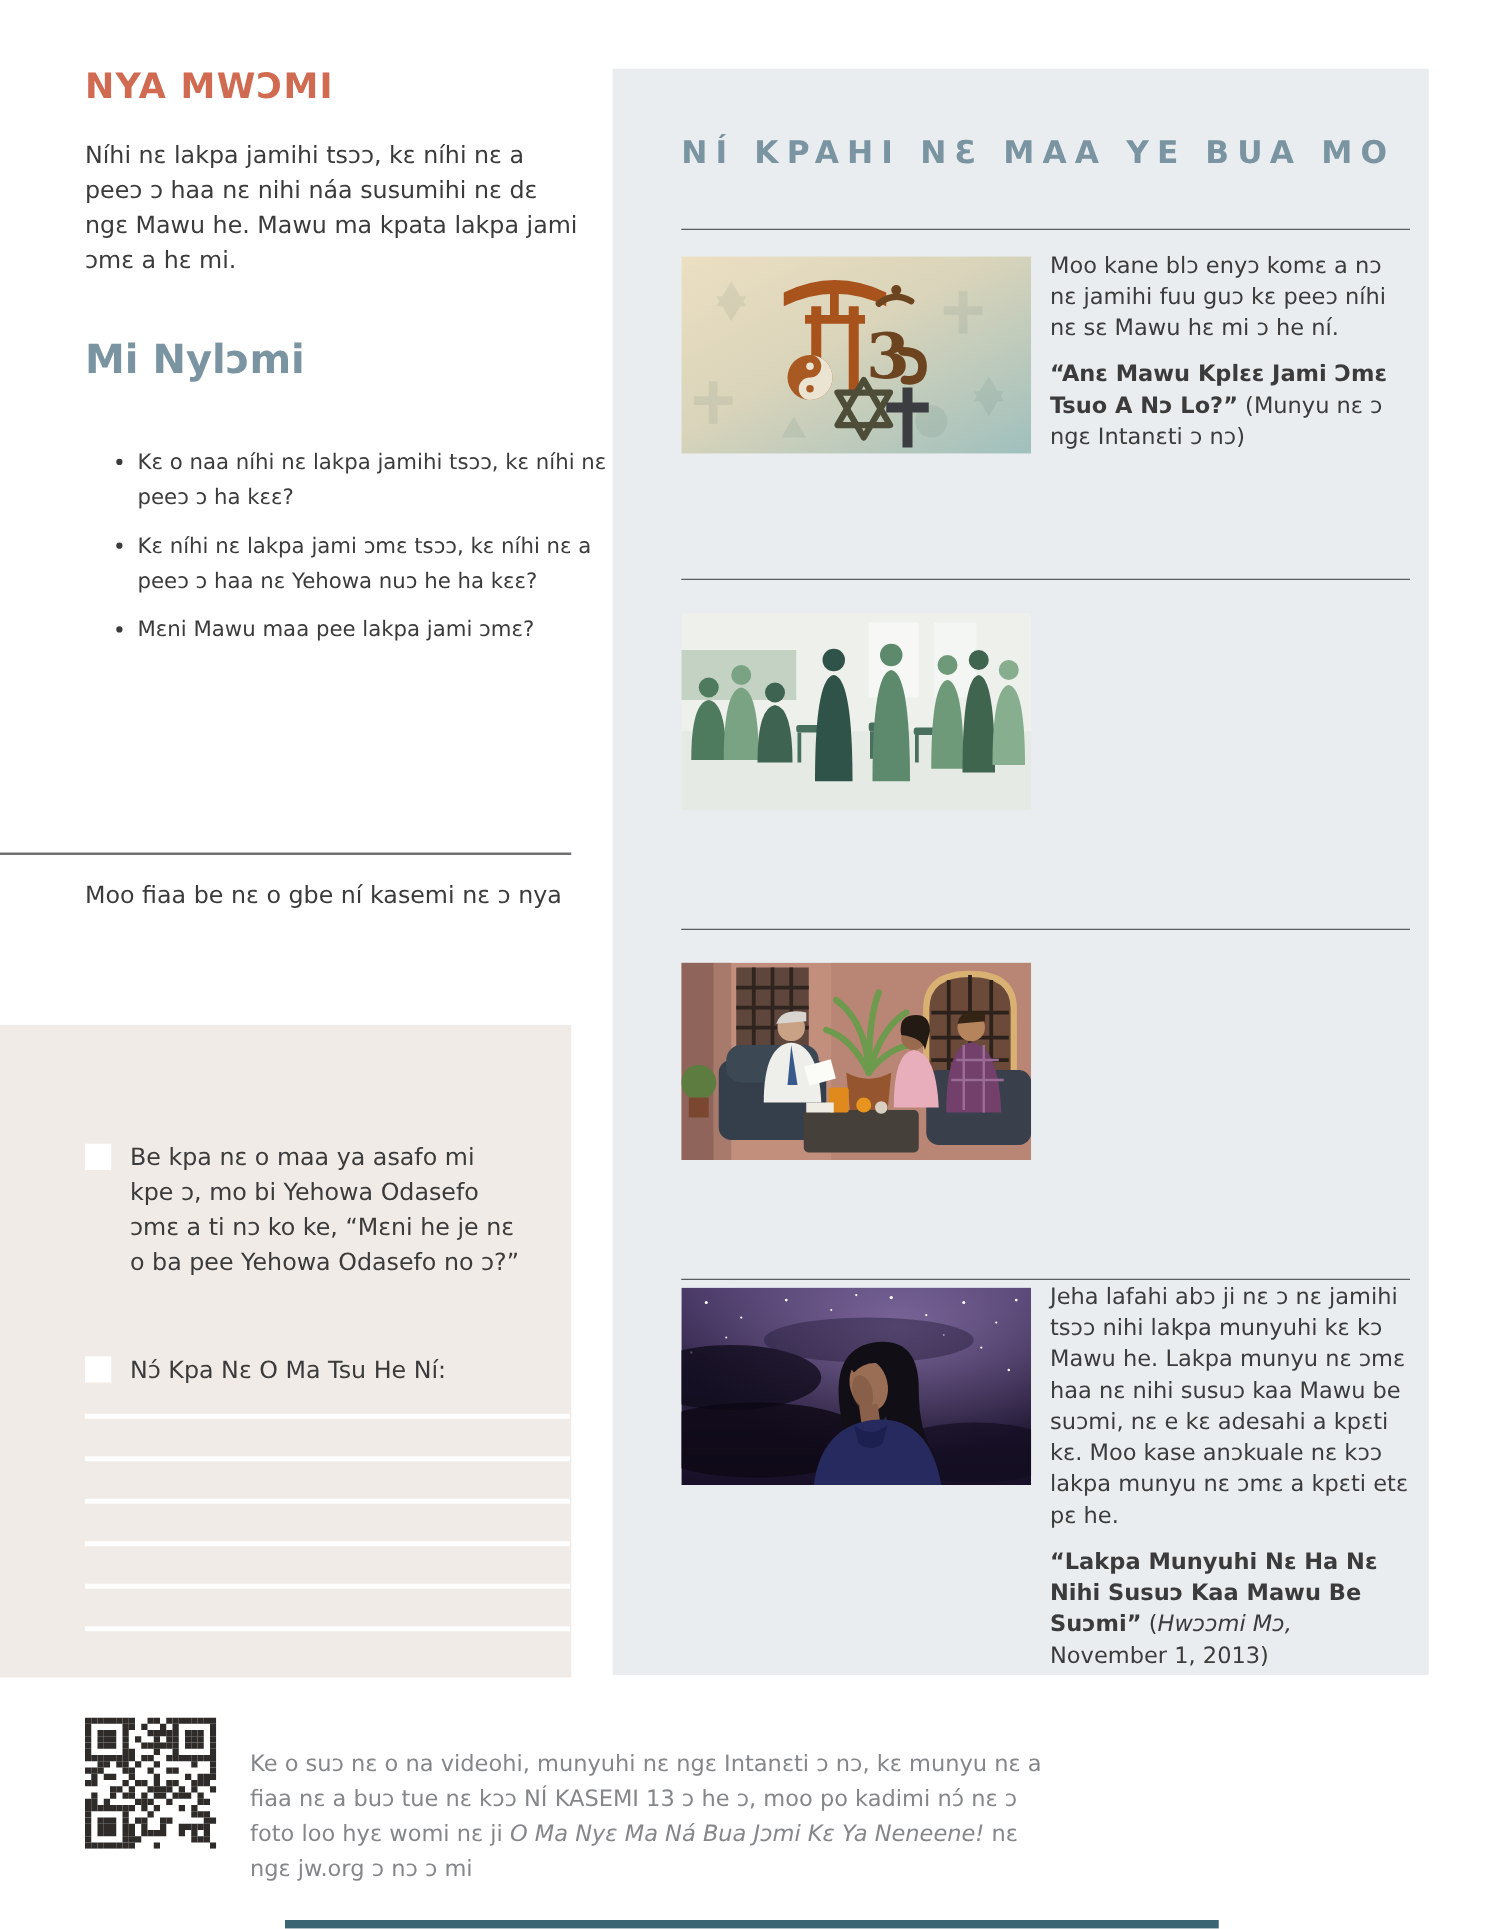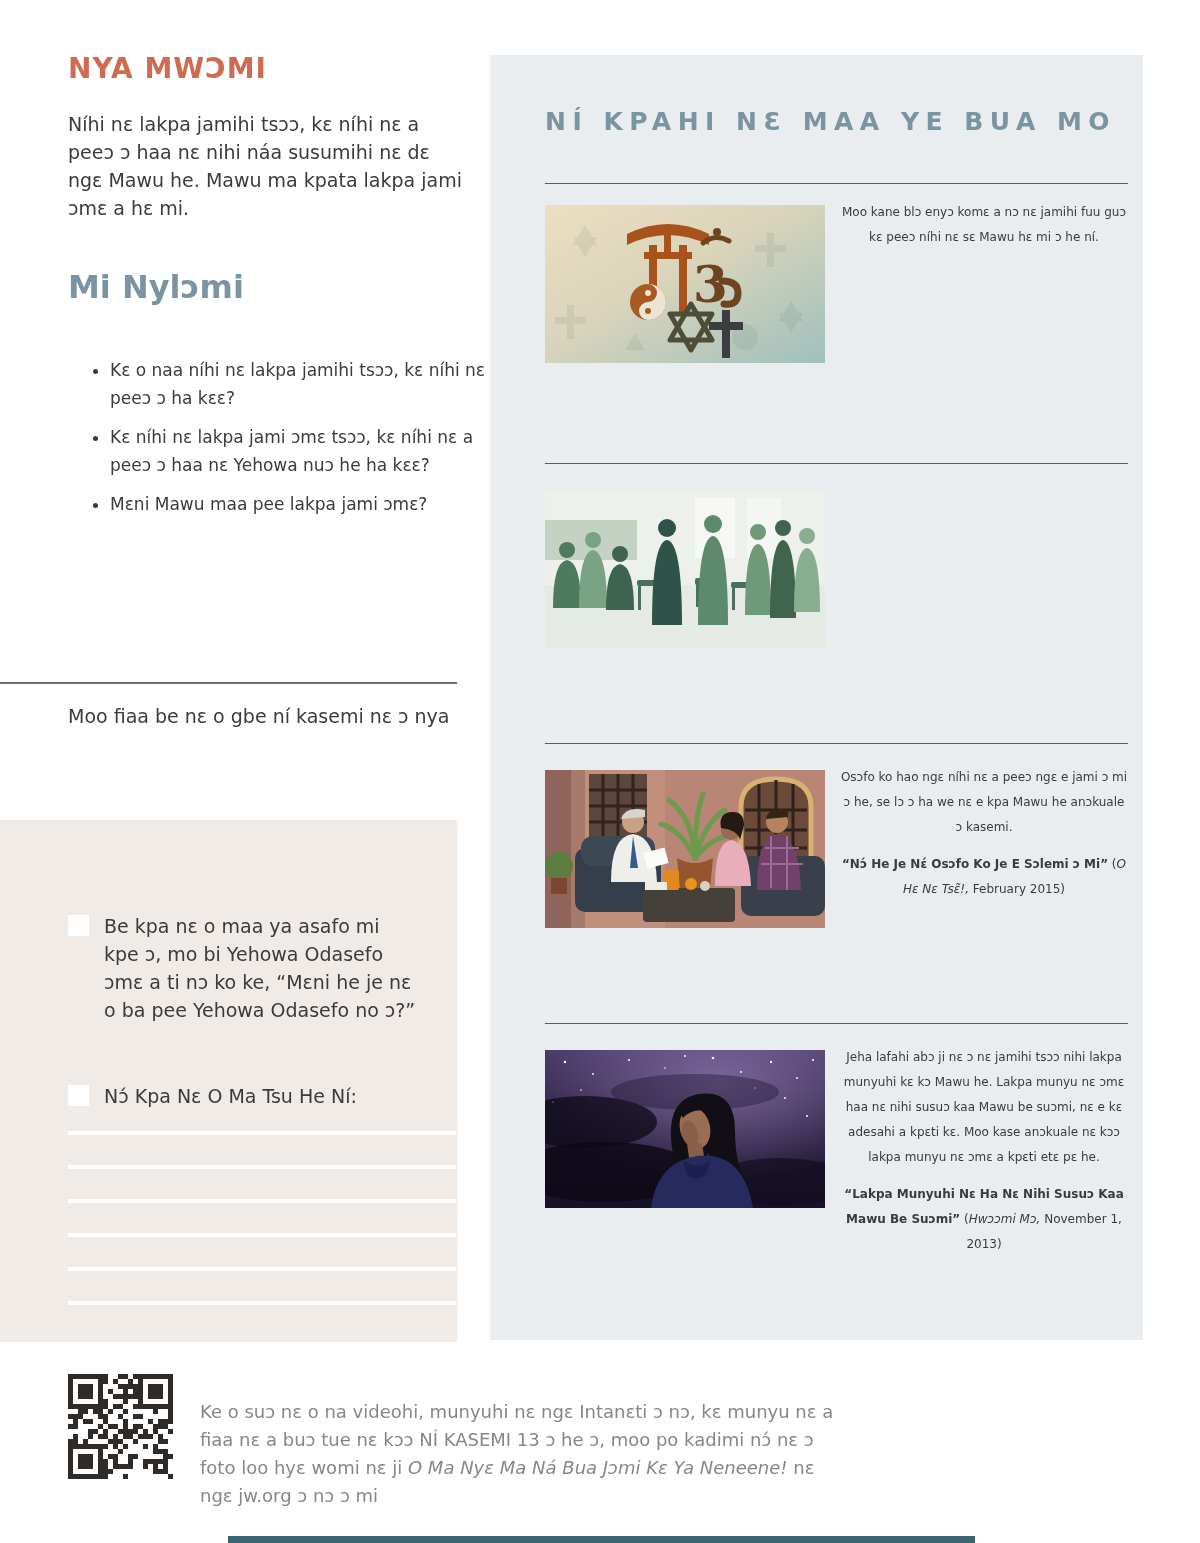--- a/index.html
+++ b/index.html
@@ -30,7 +30,7 @@
   .res{position:absolute;left:55px;width:583px;height:280px;}
   .res-img{position:absolute;left:0;top:0;width:280px;height:158px;overflow:hidden;}
   .res-img svg{display:block;}
-  .res-txt{position:absolute;left:295px;top:-5px;width:288px;font-size:12px;line-height:25px;text-align:center;}
+  .res-txt{position:absolute;left:295px;top:-5px;width:288px;font-size:18px;line-height:25px;}
   .res-para{margin:0 0 12px 0;}
   .res-ref{margin:0;}
   .res-ref strong{font-weight:bold;}

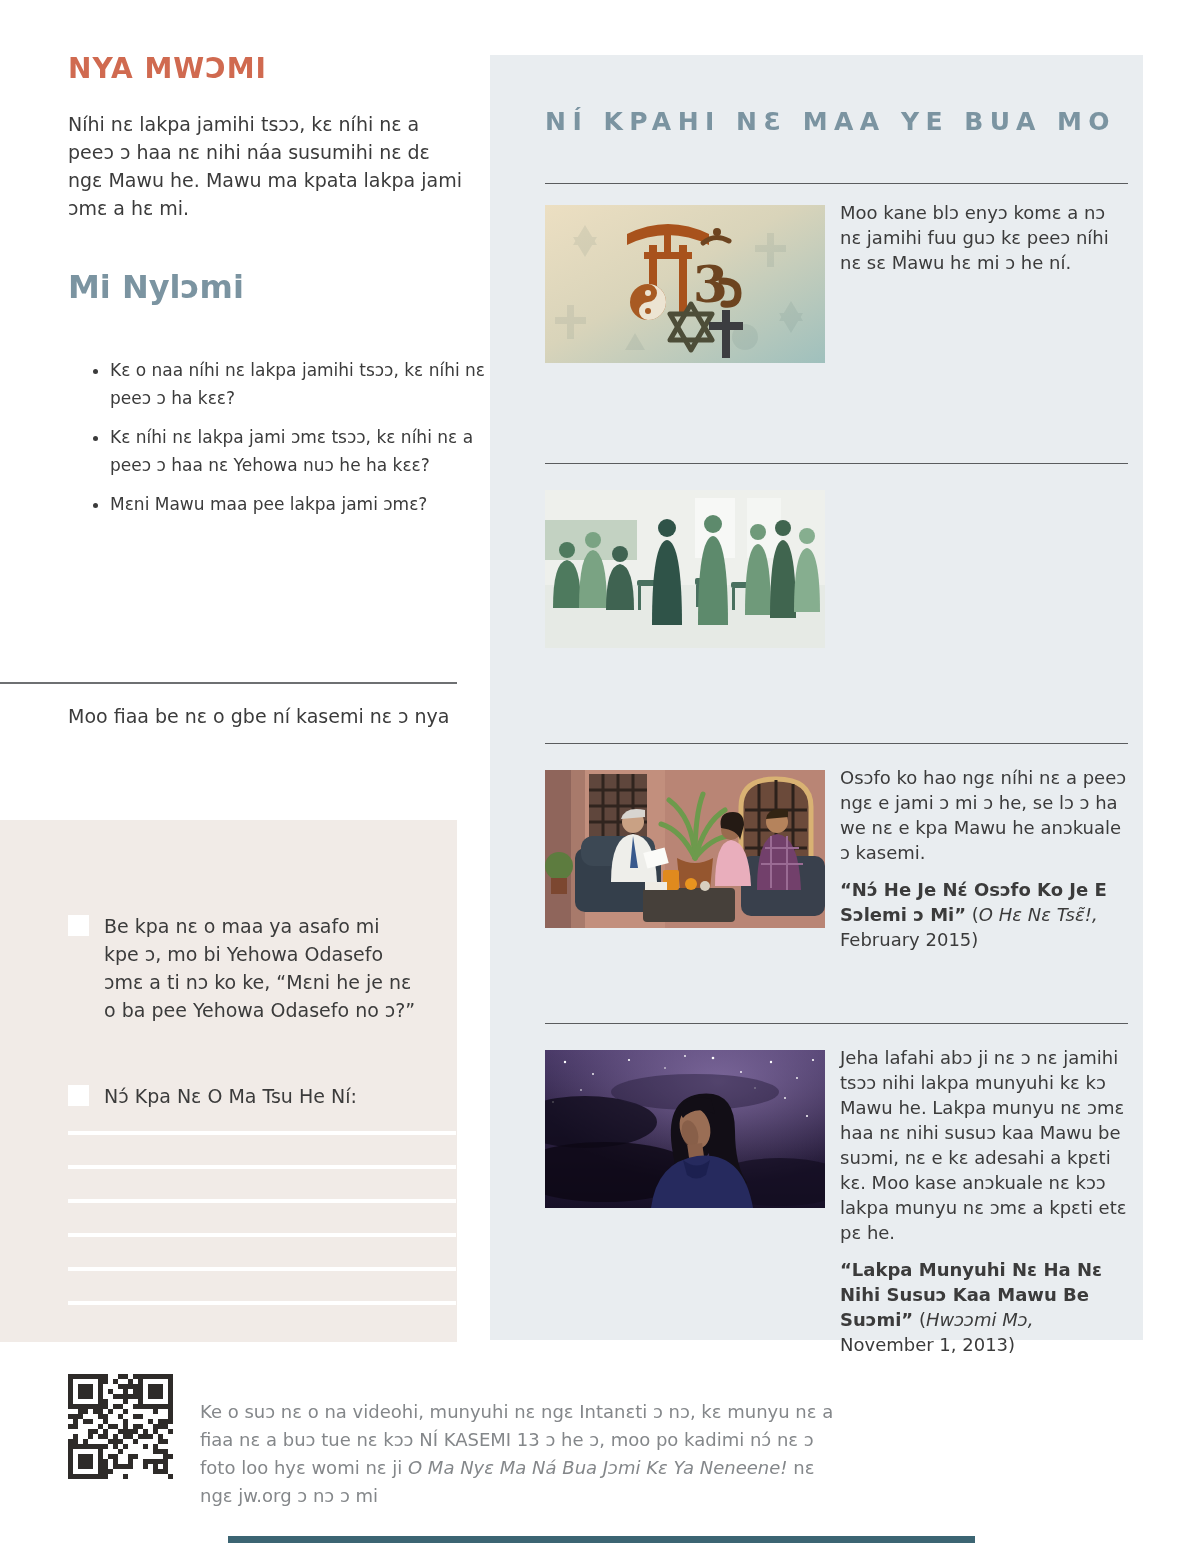--- a/index.html
+++ b/index.html
@@ -135,6 +135,7 @@
       </div>
       <div class="res-txt">
         <p class="res-para">Moo kane blɔ enyɔ komɛ a nɔ nɛ jamihi fuu guɔ kɛ peeɔ níhi nɛ sɛ Mawu hɛ mi ɔ he ní.</p>
+        <p class="res-ref"><strong>“Anɛ Mawu Kplɛɛ Jami Ɔmɛ Tsuo A Nɔ Lo?”</strong><span> (Munyu nɛ ɔ ngɛ Intanɛti ɔ nɔ)</span><em></em><span></span></p>
       </div>
     </section>
 

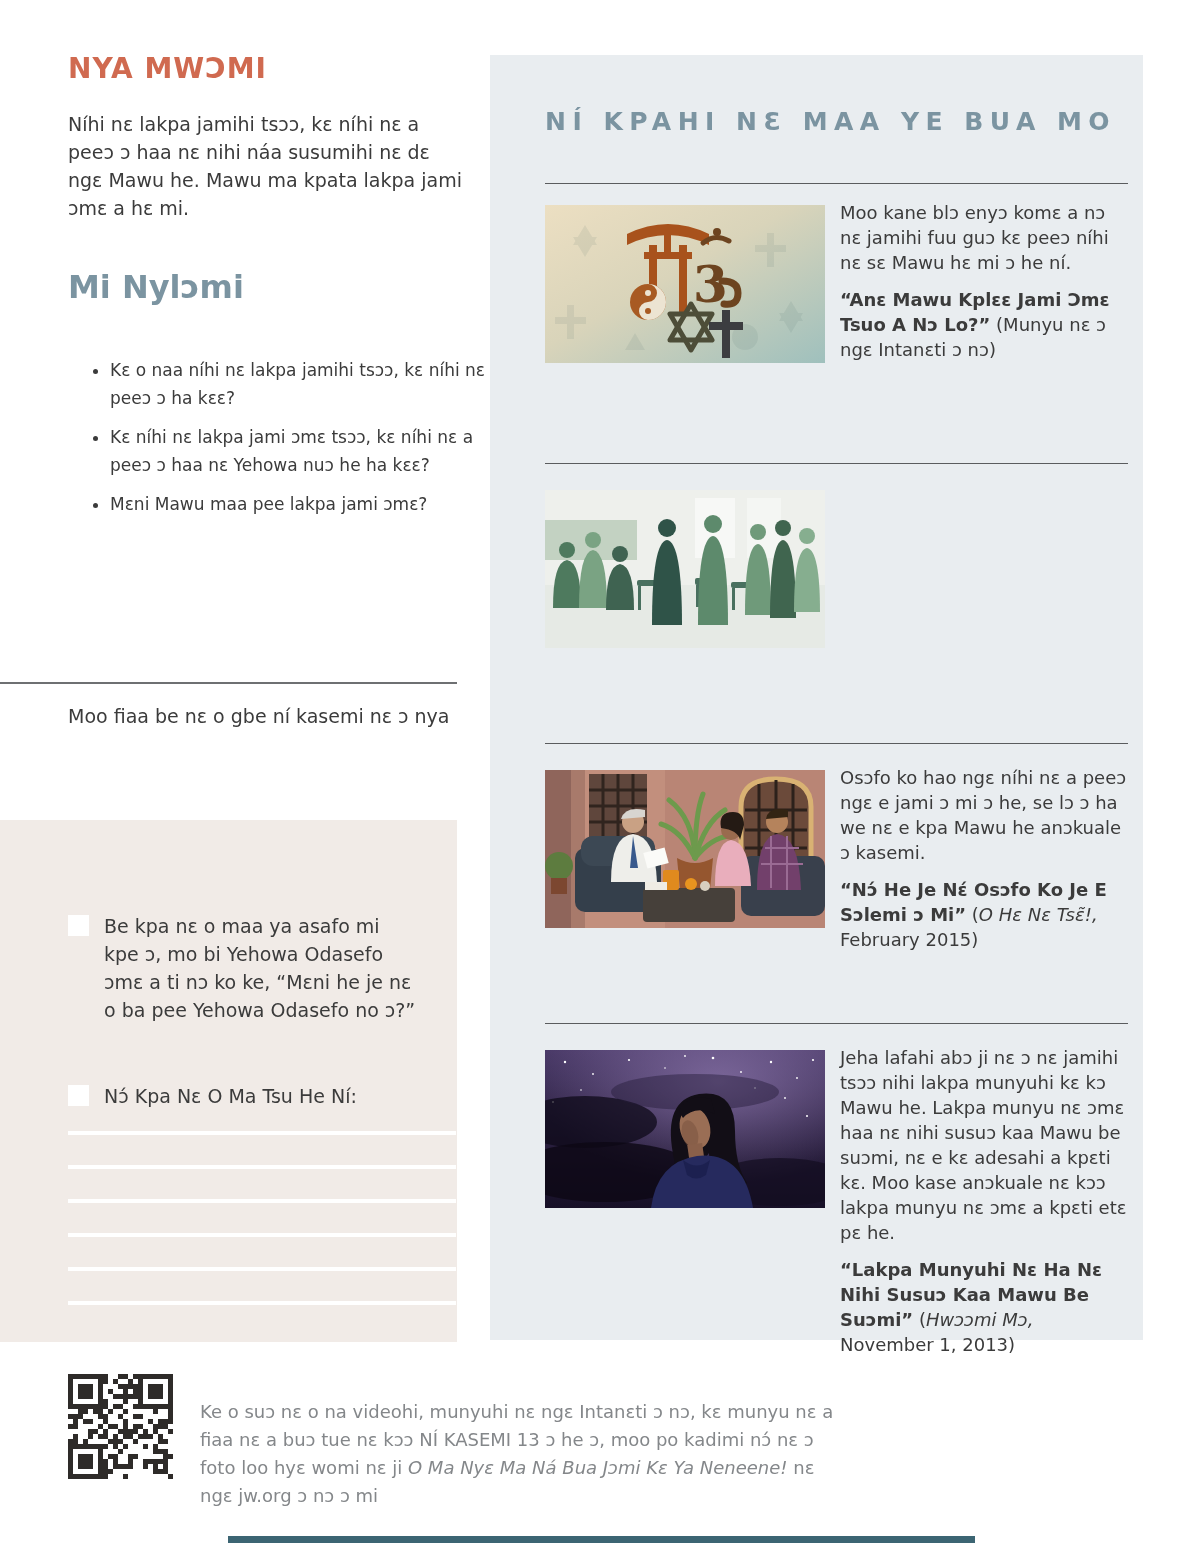--- a/index.html
+++ b/index.html
@@ -236,10 +236,6 @@
             <rect x="100" y="112" width="22" height="8" fill="#efece4"></rect>
           </g>
         </svg>
-      </div>
-      <div class="res-txt">
-        <p class="res-para">Osɔfo ko hao ngɛ níhi nɛ a peeɔ ngɛ e jami ɔ mi ɔ he, se lɔ ɔ ha we nɛ e kpa Mawu he anɔkuale ɔ kasemi.</p>
-        <p class="res-ref"><strong>“Nɔ́ He Je Nɛ́ Osɔfo Ko Je E Sɔlemi ɔ Mi”</strong><span> (</span><em>O Hɛ Nɛ Tsɛ̃!,</em><span> February 2015)</span></p>
       </div>
     </section>
 

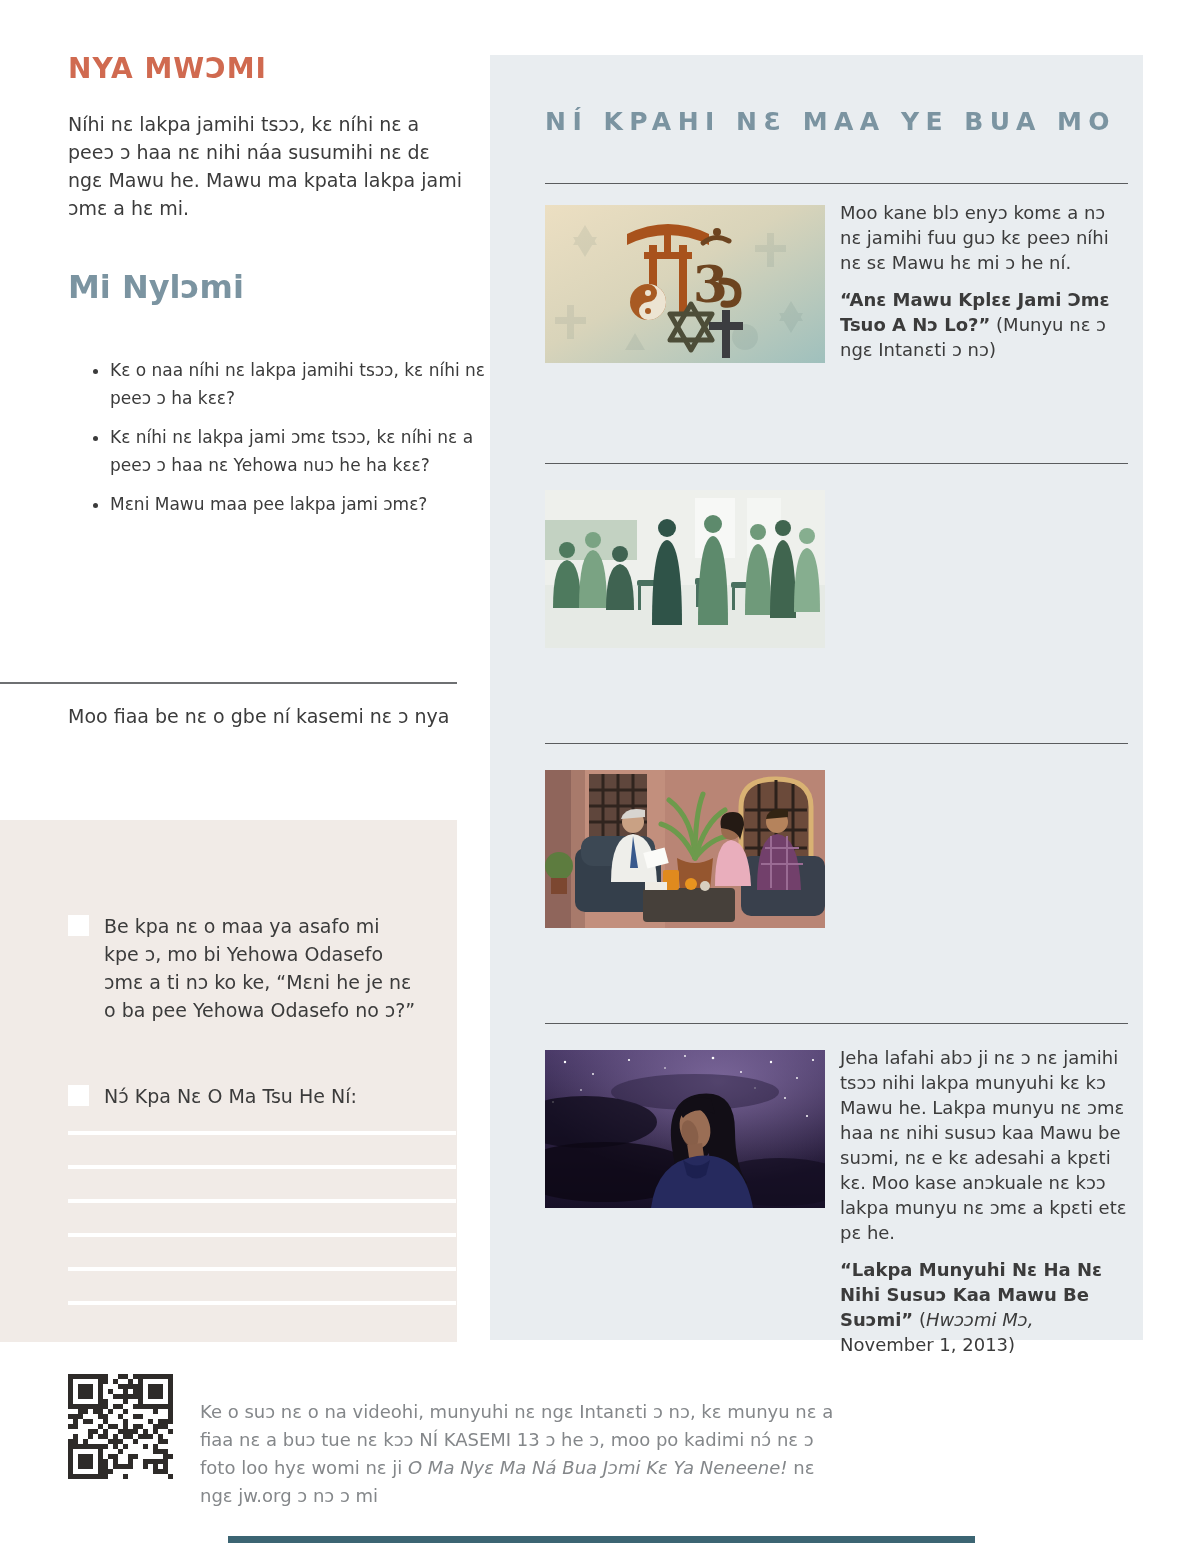--- a/index.html
+++ b/index.html
@@ -240,7 +240,7 @@
     </section>
 
     <div class="panel-rule" style="top:968px"></div>
-    <section class="res" style="top:995px">
+    <section class="res" style="top:975px">
       <div class="res-img">
         <svg width="280" height="158" viewBox="0 0 280 158">
           <defs>

